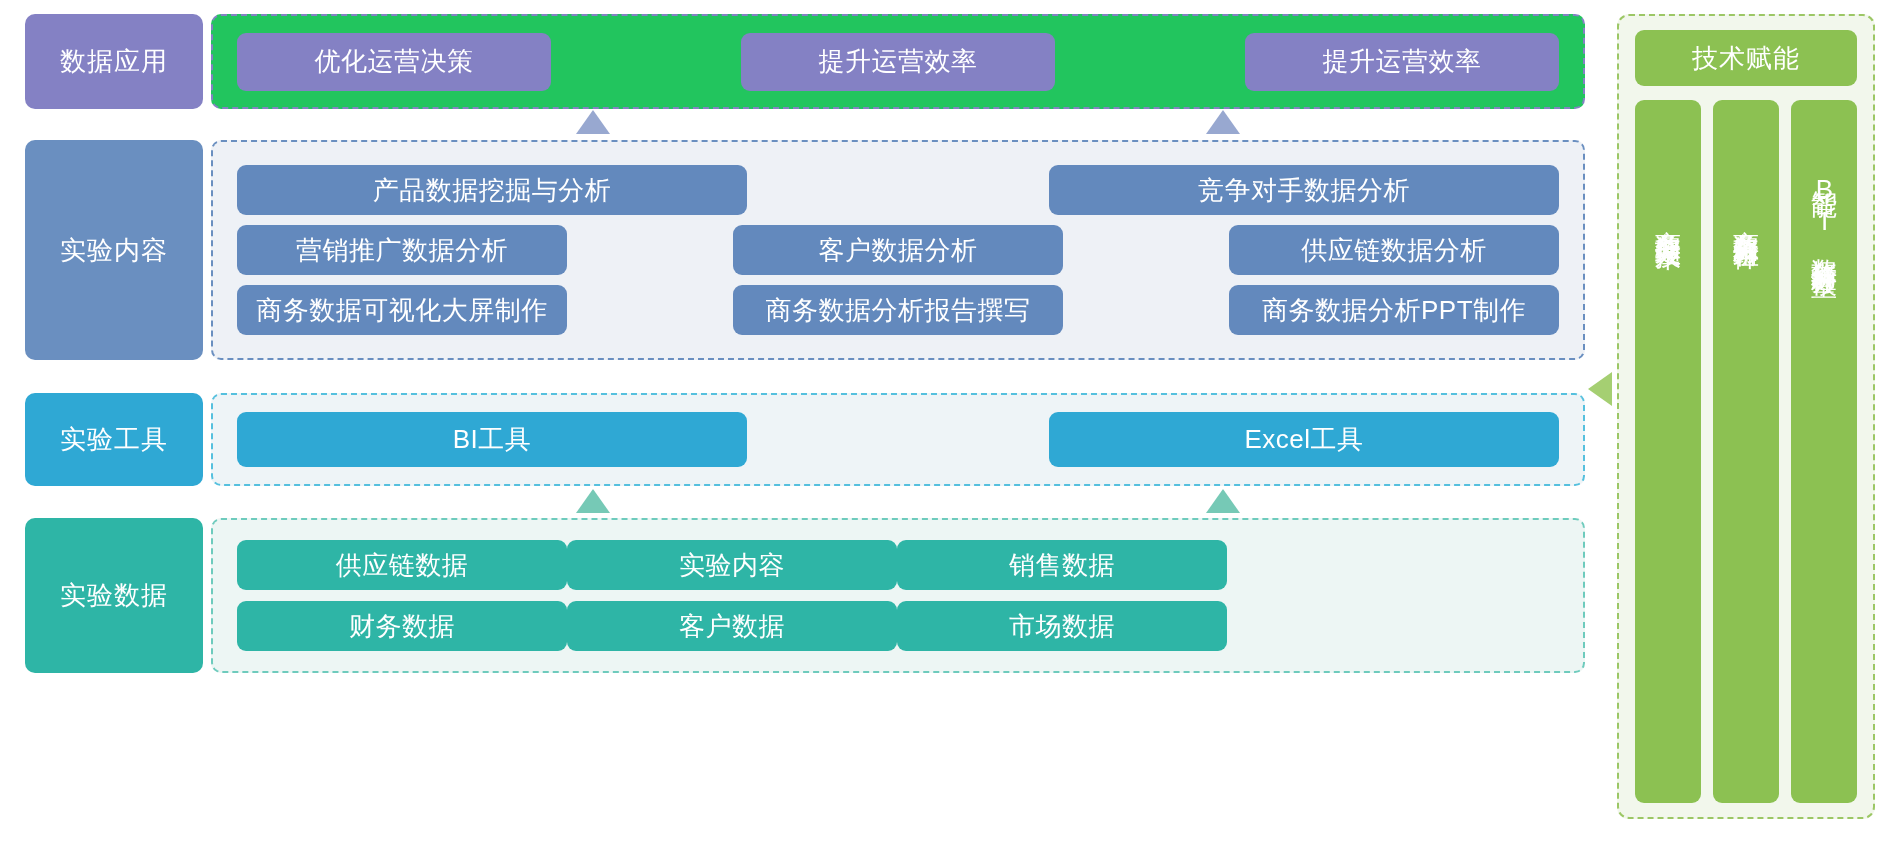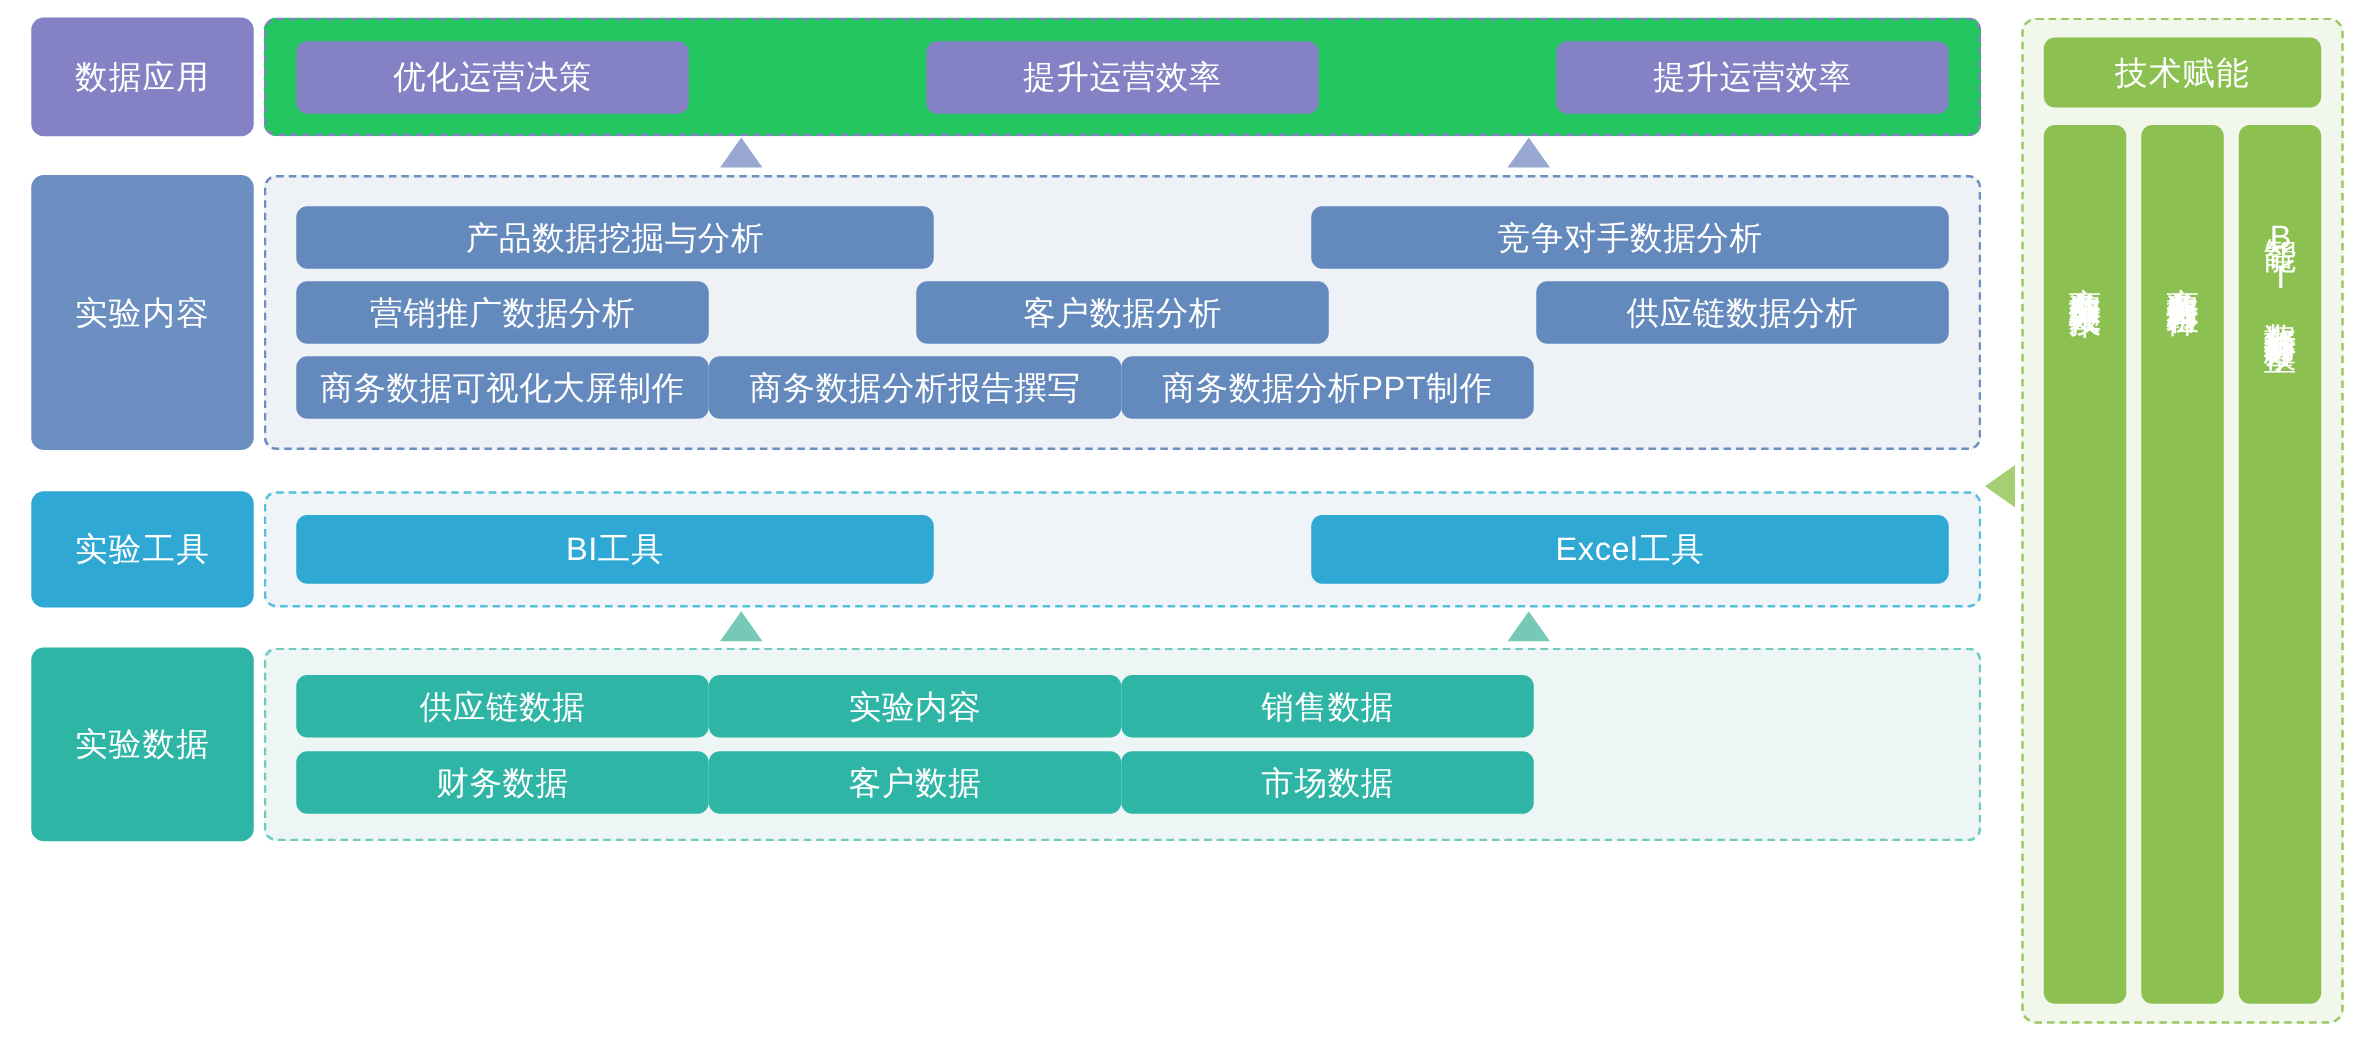--- a/index.html
+++ b/index.html
@@ -90,7 +90,7 @@
   #row-content .line-a .chip:nth-child(2) { width: 510px; }
   #row-content .line-b { justify-content: space-between; }
   #row-content .line-b .chip { width: 330px; }
-  #row-content .line-c { justify-content: flex-start; }
+  #row-content .line-c { justify-content: space-between; }
   #row-content .line-c .chip { width: 330px; }
 
   

